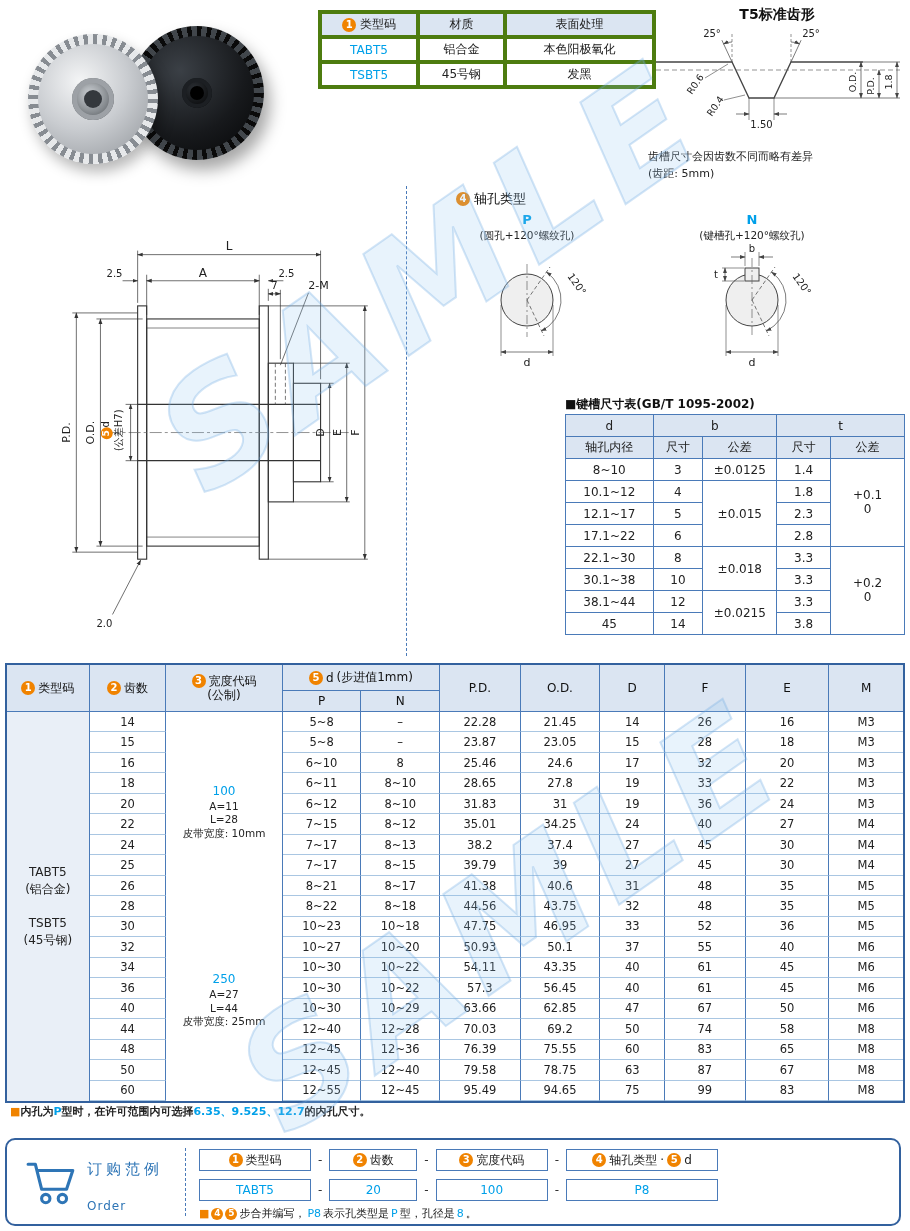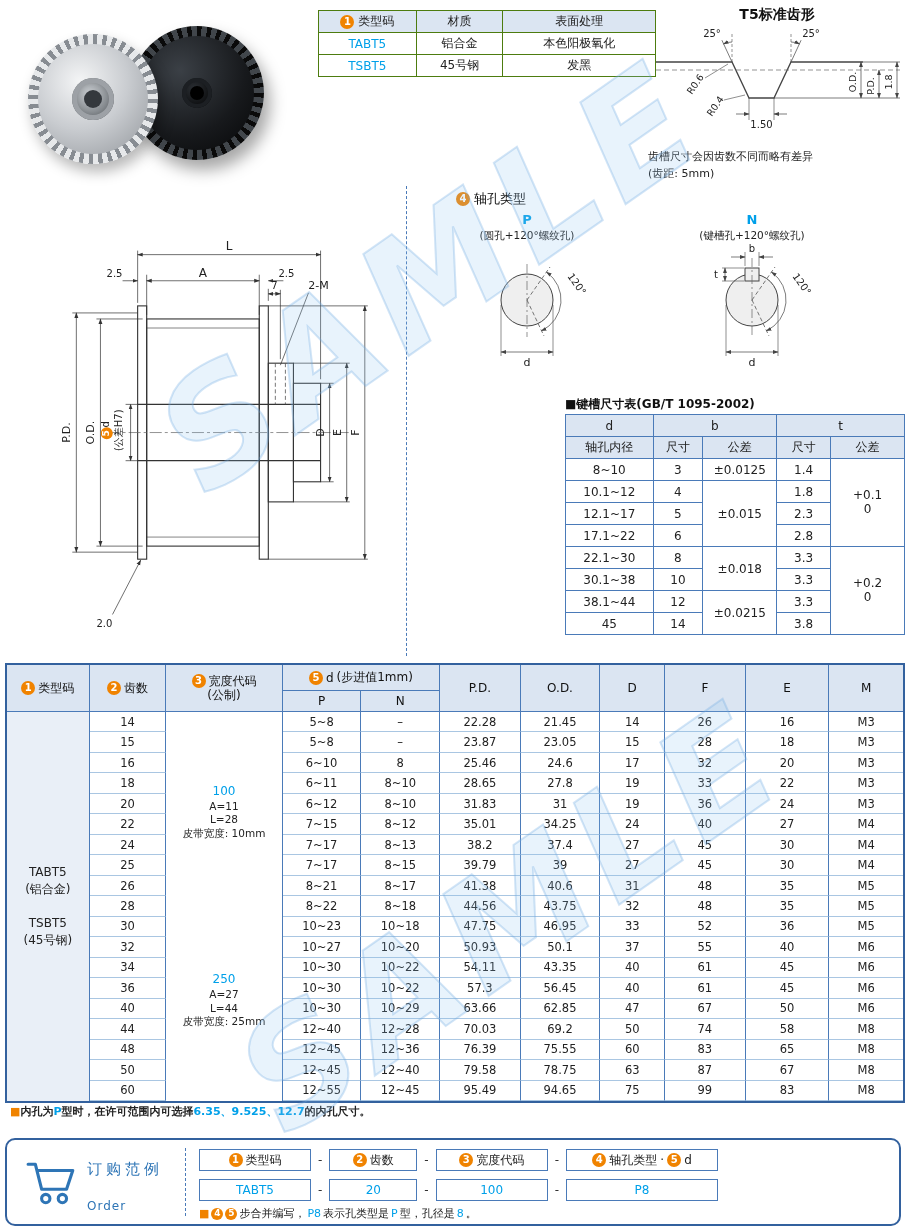--- a/index.html
+++ b/index.html
@@ -44,7 +44,7 @@
   
   table.mat{position:absolute;left:318px;top:10px;width:338px;border-collapse:collapse;
             font-size:12px;}
-  table.mat th,table.mat td{border:1px solid #4d7c0f;height:21px;text-align:center;
+  table.mat th,table.mat td{border:4px solid #4d7c0f;height:21px;text-align:center;
             font-weight:normal;padding:0 2px;}
   table.mat th{background:#dbe5f2;}
 

